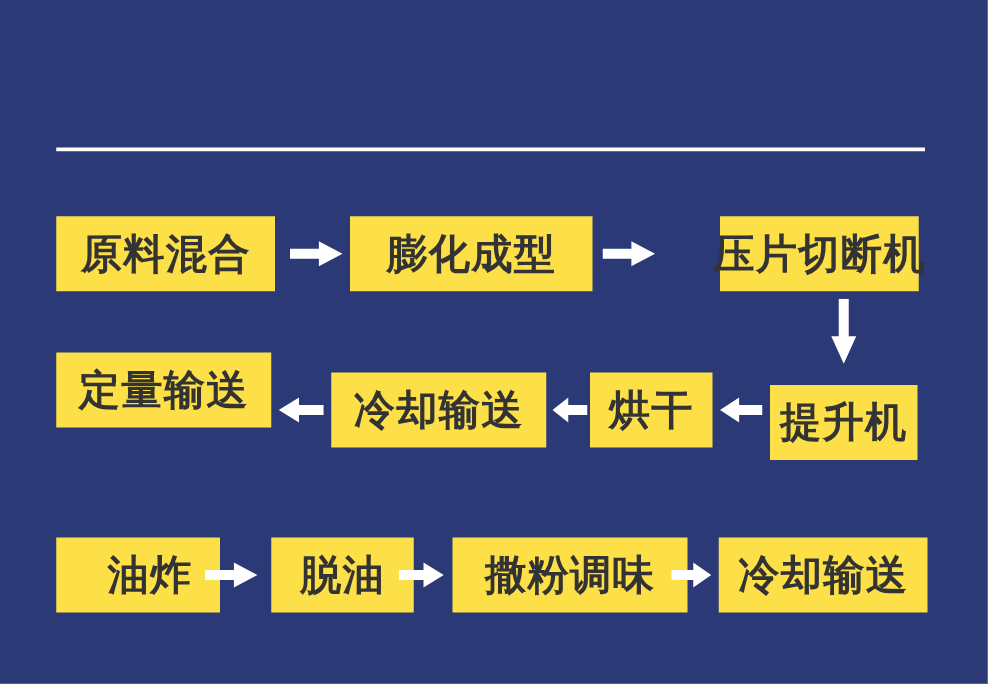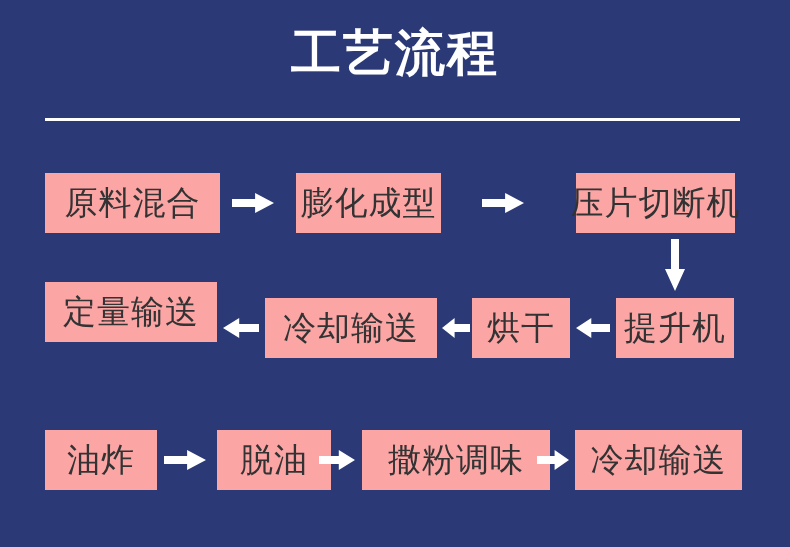--- a/index.html
+++ b/index.html
@@ -85,7 +85,6 @@
 
 <div class="canvas">
 
-  <div class="title">工艺流程</div>
   <div class="divider"></div>
 
   <div class="step b11">原料混合</div>

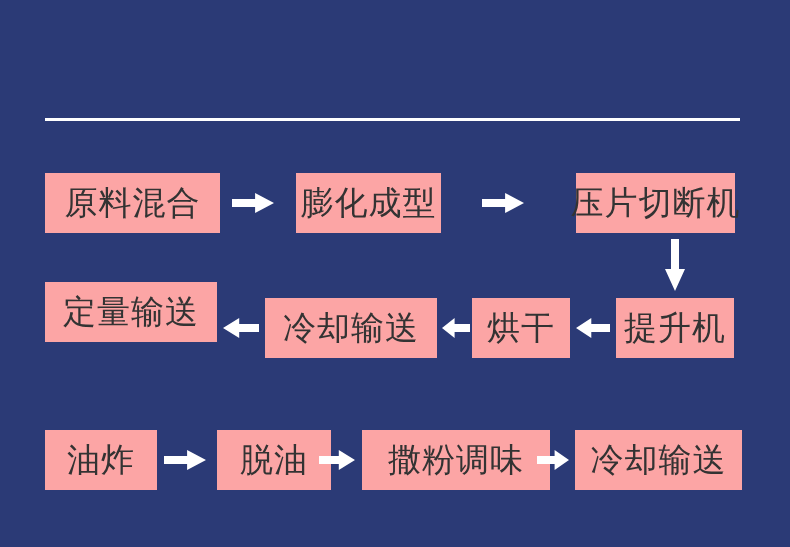--- a/index.html
+++ b/index.html
@@ -37,13 +37,13 @@
   .step {
     position: absolute;
     height: 60px;
-    background: #fca5a5;
+    background: #fde047;
     color: #333333;
     display: flex;
     align-items: center;
     justify-content: center;
     font-size: 33px;
-    font-weight: 400;
+    font-weight: 700;
     letter-spacing: 1px;
     white-space: nowrap;
   }

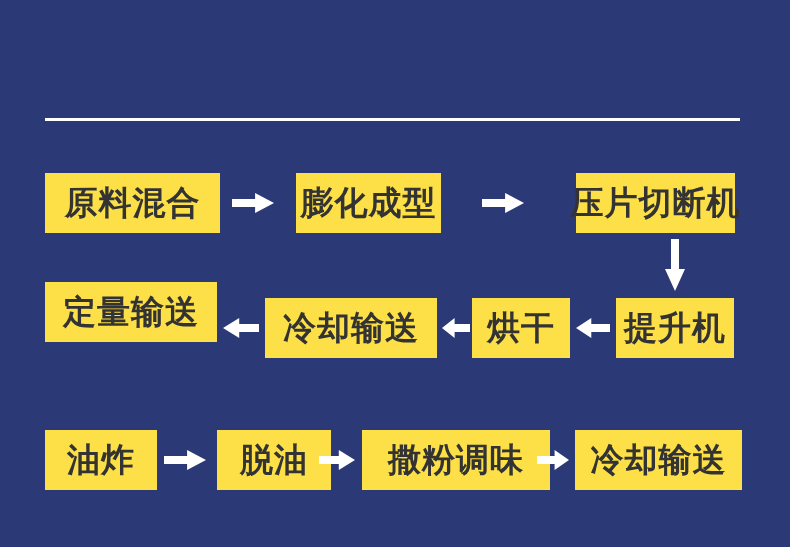--- a/index.html
+++ b/index.html
@@ -56,7 +56,7 @@
 
   
   .b11 { top: 173px; left: 45px;  width: 175px; }
-  .b12 { top: 173px; left: 296px; width: 145px; }
+  .b12 { top: 173px; left: 280px; width: 194px; }
   .b13 { top: 173px; left: 543px; width: 159px; margin-left: 33px; }
   .a11 { top: 192px; left: 232px; width: 42px; height: 22px; }
   .a12 { top: 192px; left: 482px; width: 42px; height: 22px; }

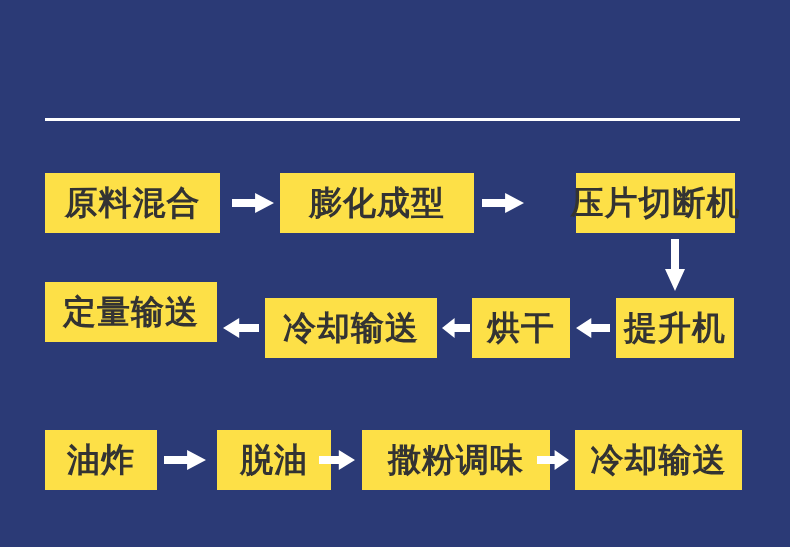--- a/index.html
+++ b/index.html
@@ -66,7 +66,7 @@
   .b21 { top: 282px; left: 45px;  width: 172px; }
   .b22 { top: 298px; left: 265px; width: 172px; }
   .b23 { top: 298px; left: 472px; width: 98px; }
-  .b24 { top: 298px; left: 616px; width: 118px; }
+  .b24 { top: 308px; left: 616px; width: 118px; }
   .a21 { top: 317px; left: 223px; width: 36px; height: 22px; }
   .a22 { top: 317px; left: 442px; width: 28px; height: 22px; }
   .a23 { top: 317px; left: 576px; width: 34px; height: 22px; }

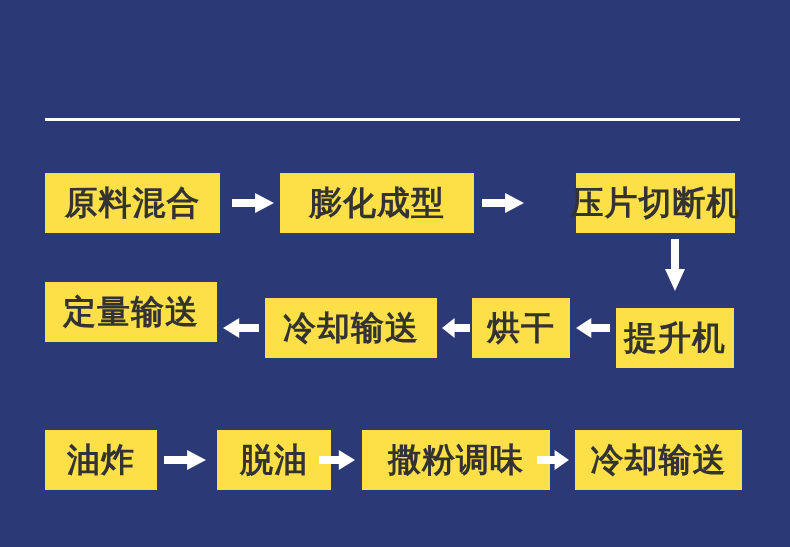--- a/index.html
+++ b/index.html
@@ -72,7 +72,7 @@
   .a23 { top: 317px; left: 576px; width: 34px; height: 22px; }
 
   
-  .b31 { top: 430px; left: 45px;  width: 112px; }
+  .b31 { top: 430px; left: 45px;  width: 112px; padding-left: 19px; }
   .b32 { top: 430px; left: 217px; width: 114px; }
   .b33 { top: 430px; left: 362px; width: 188px; }
   .b34 { top: 430px; left: 575px; width: 167px; }

